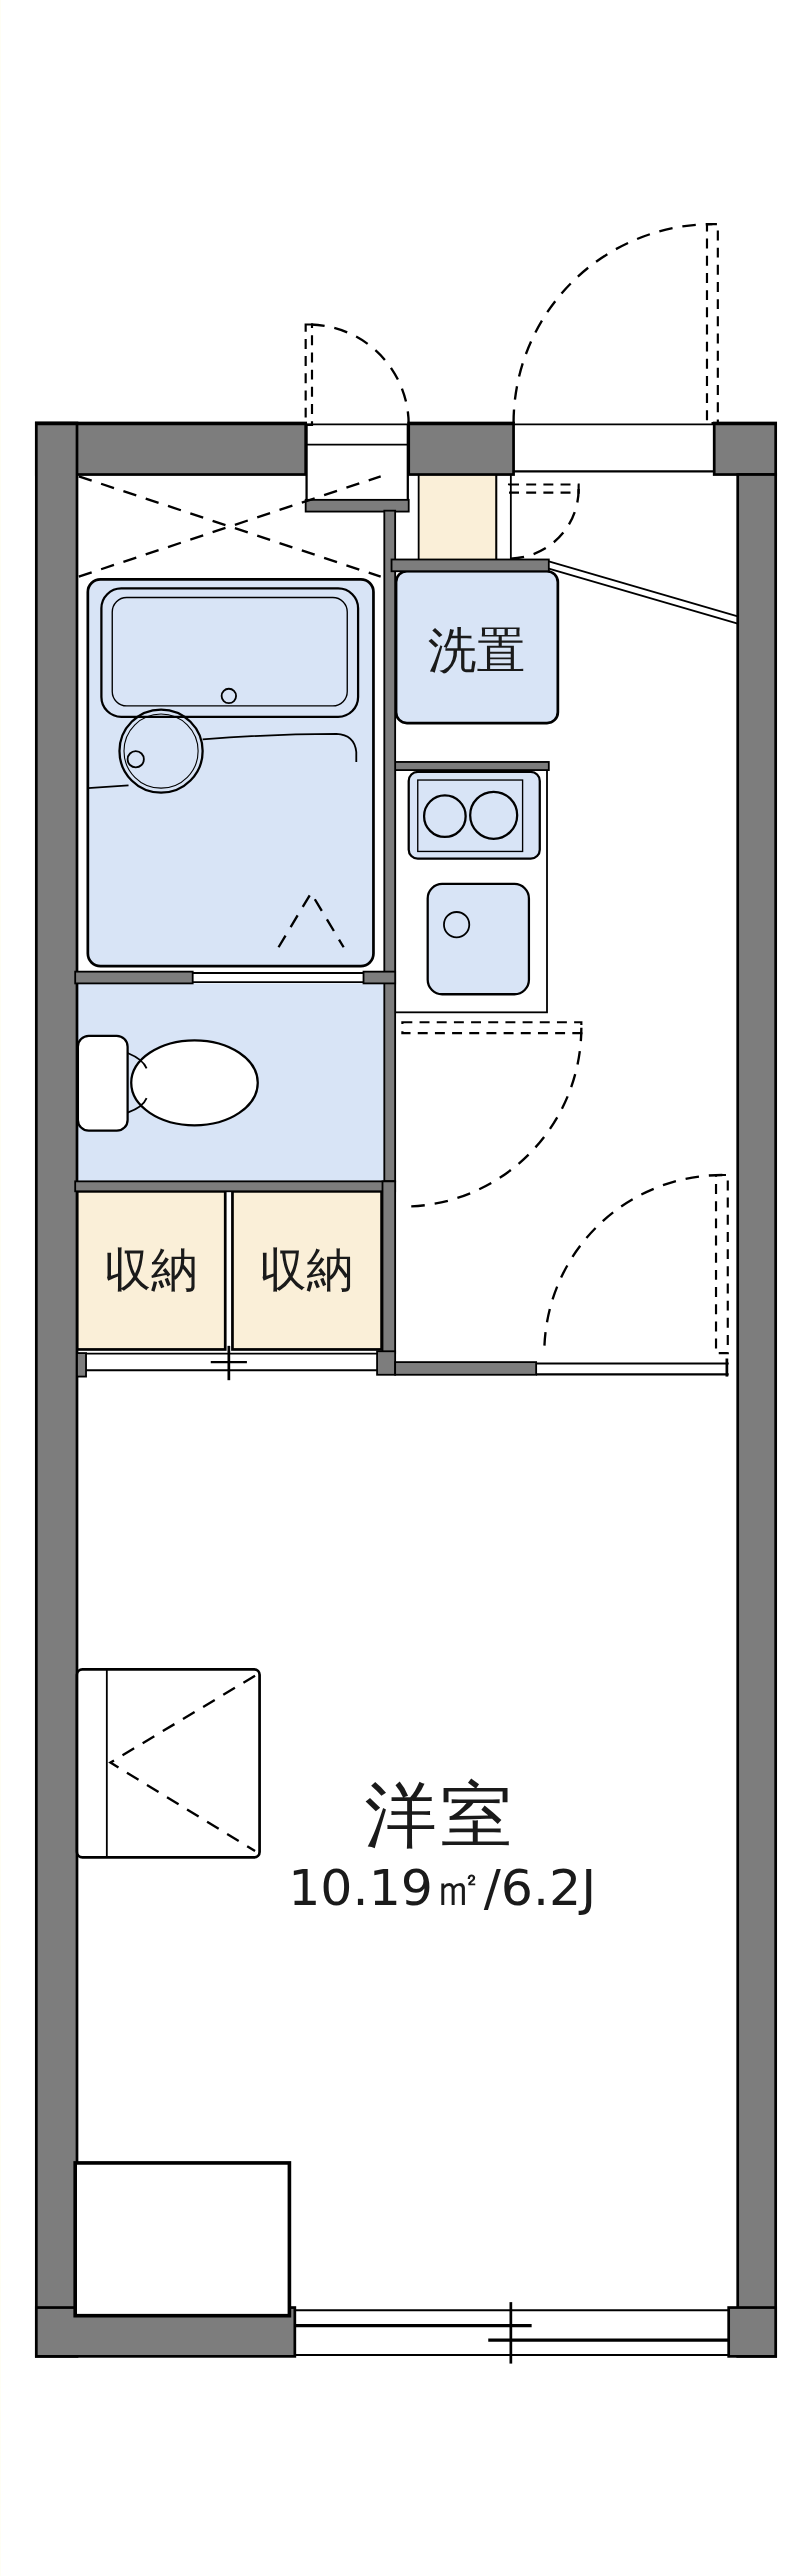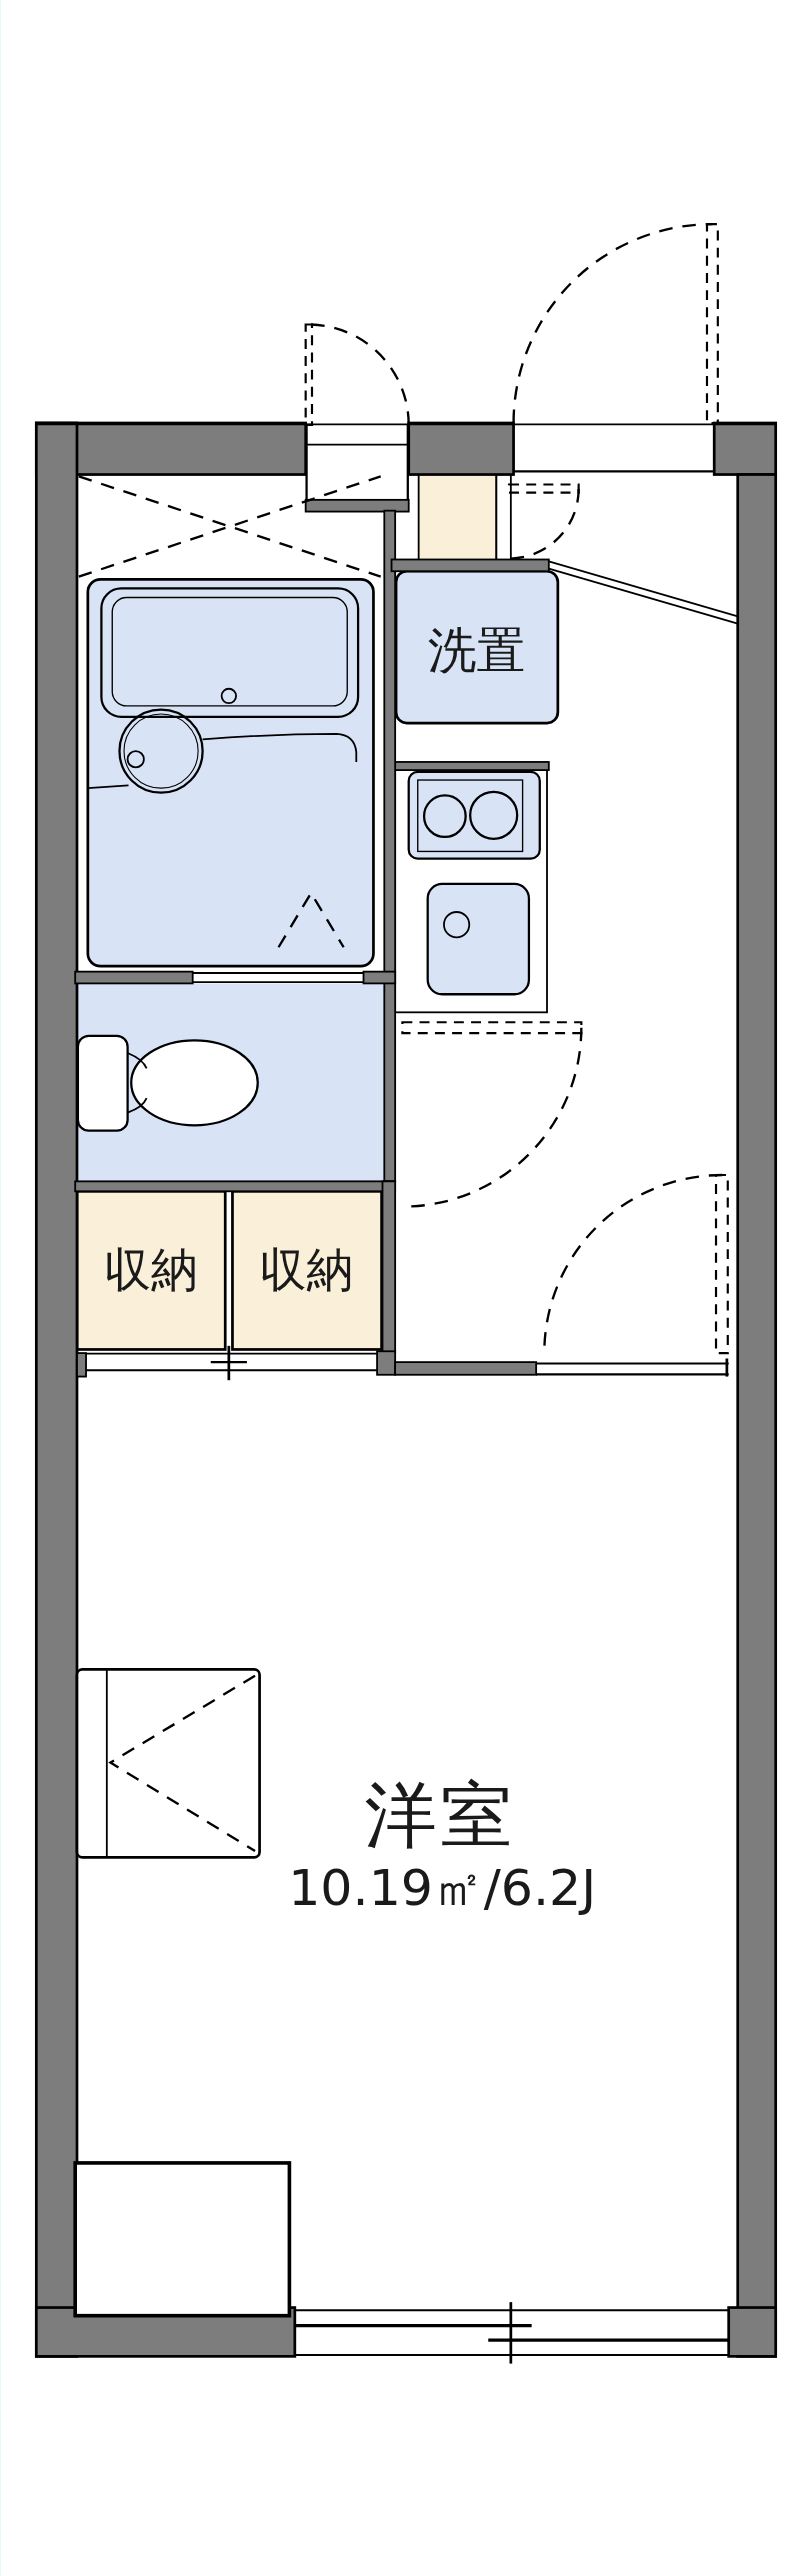--- a/index.html
+++ b/index.html
@@ -3,7 +3,7 @@
 <meta charset="utf-8">
 <style>
   html,body{margin:0;padding:0;background:#ffffff;}
-  .page{width:807px;height:2576px;position:relative;background:#5eead4;overflow:hidden;}
+  .page{width:807px;height:2576px;position:relative;background:#fef9c3;overflow:hidden;}
   svg{display:block;}
   svg text{font-family:"DejaVu Sans","Liberation Sans",sans-serif;fill:#1a1a1a;}
   .wall{fill:var(--wall-color,#7d7d7d);stroke:#000;stroke-width:3;}

